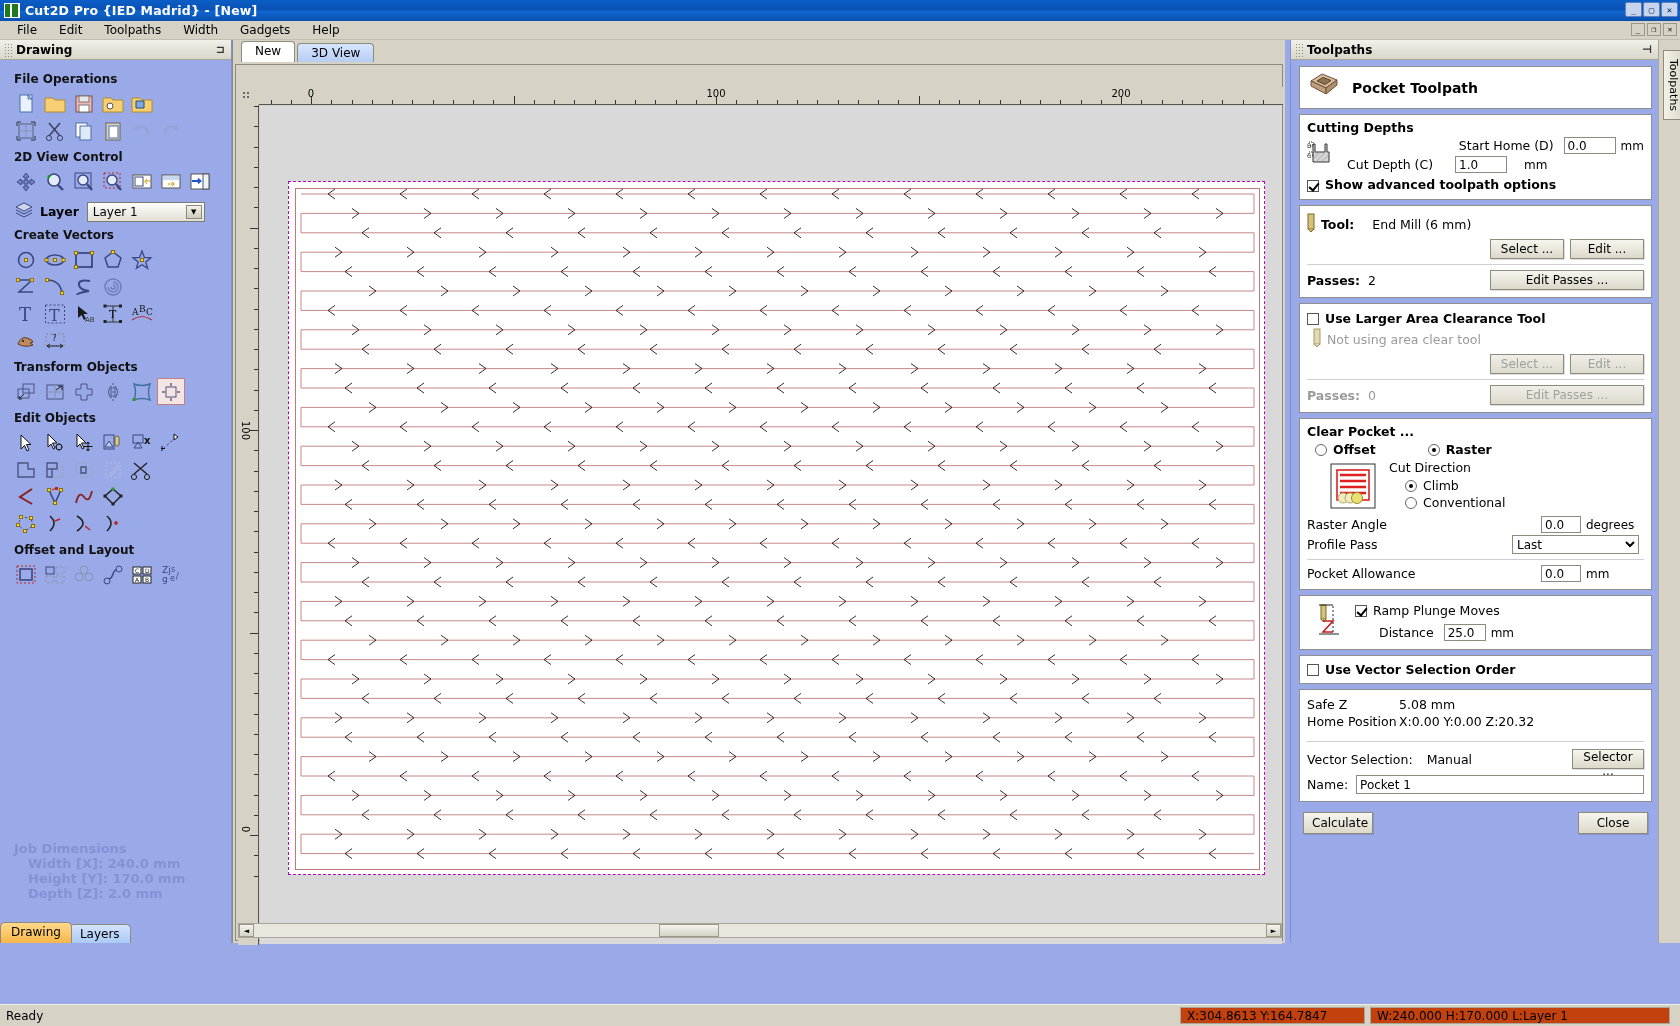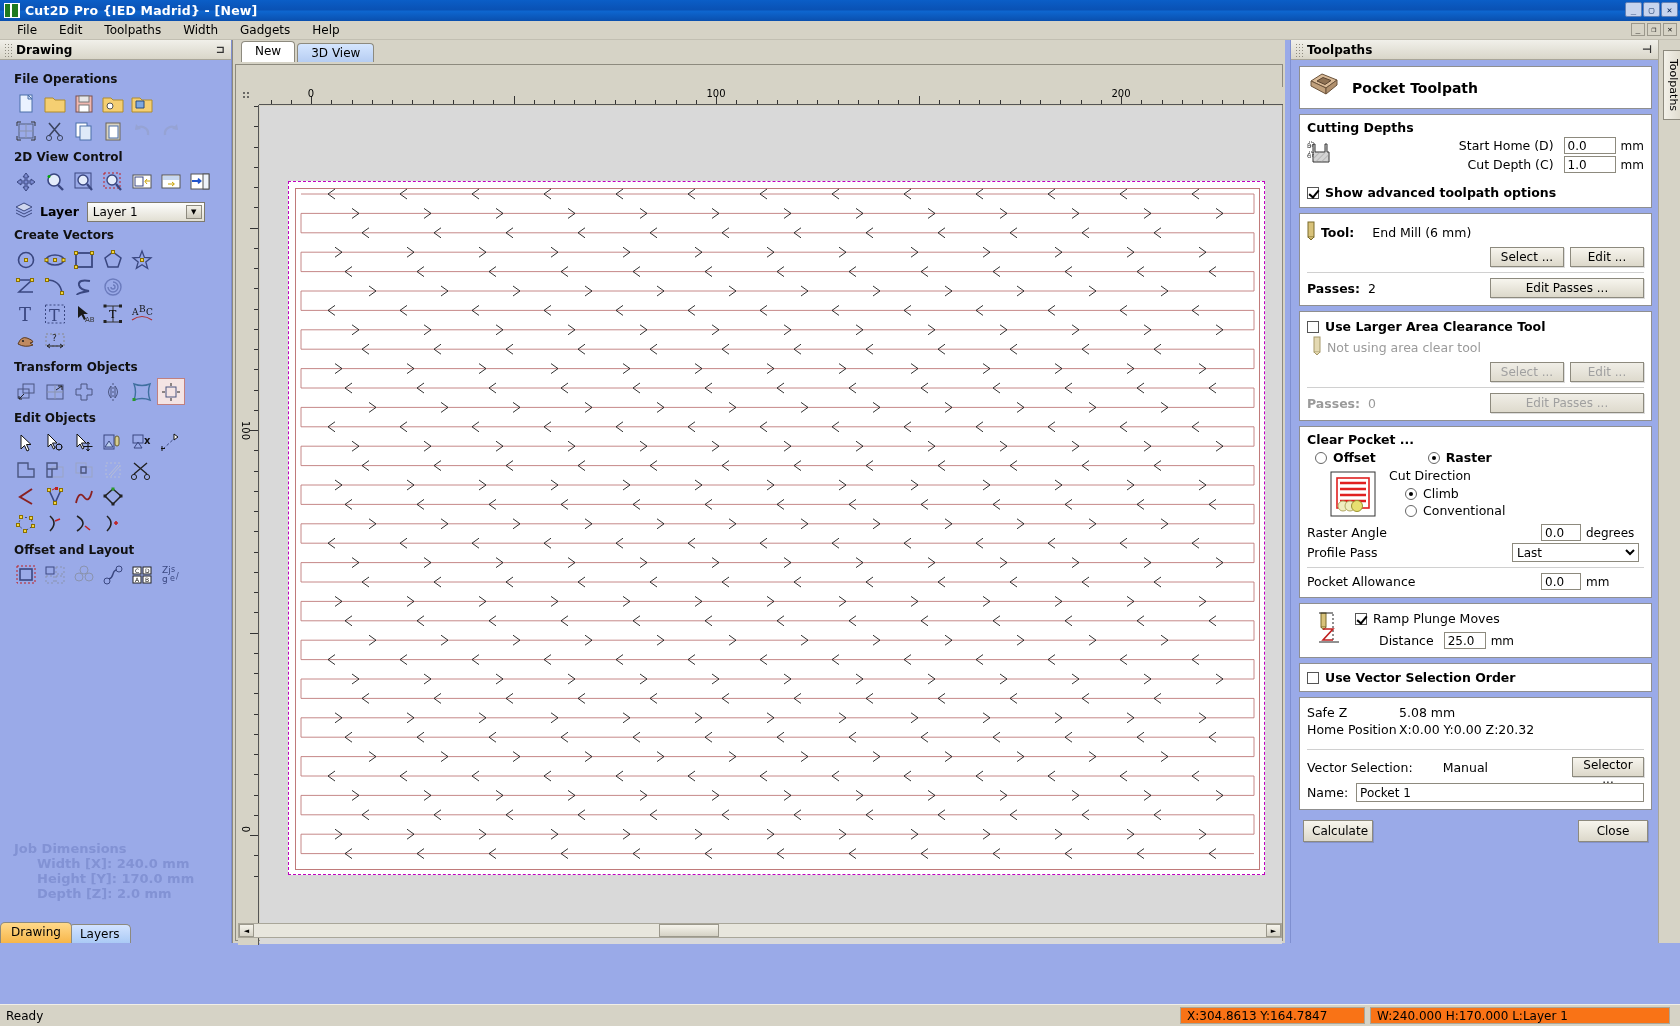--- a/index.html
+++ b/index.html
@@ -889,7 +889,7 @@
               <input class="txt" style="width: 52px;" value="0.0">
               <span class="unit">mm</span>
             </div>
-            <div class="row" style="justify-content:flex-end;">
+            <div class="row" style="justify-content:flex-start;gap:12px;">
               <span class="lbl" style="margin-right:10px;">Cut Depth (C)</span>
               <input class="txt" style="width: 52px;" value="1.0">
               <span class="unit">mm</span>

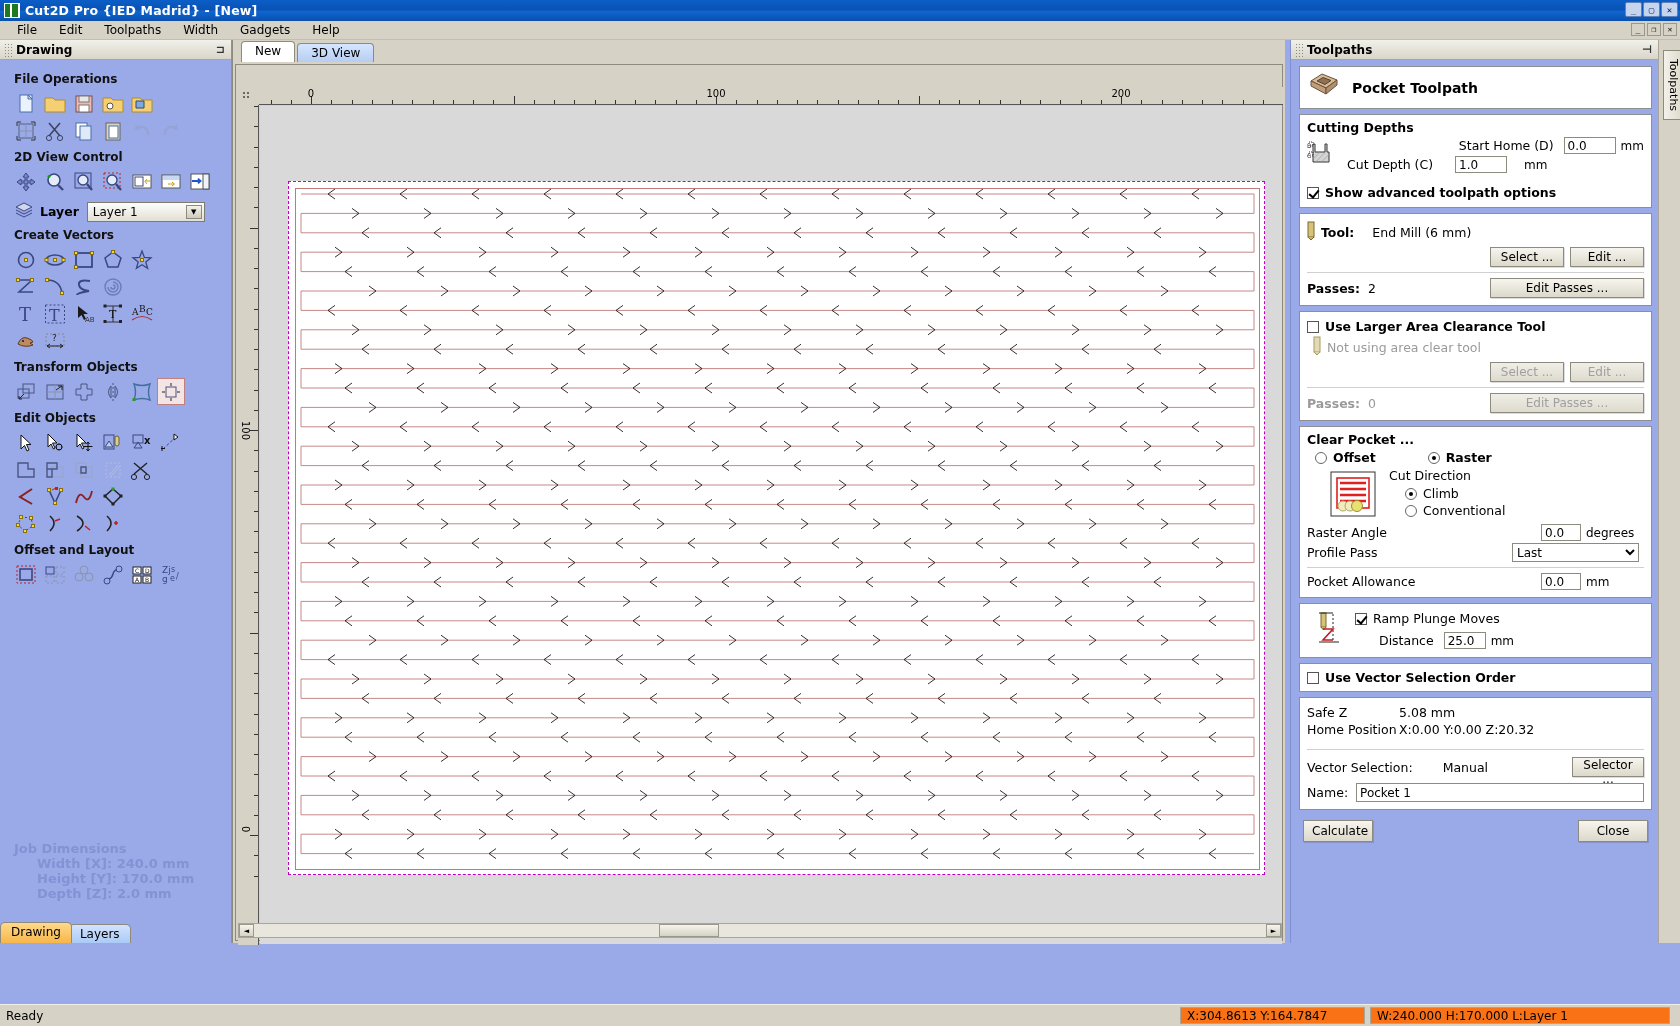--- a/index.html
+++ b/index.html
@@ -896,7 +896,7 @@
             </div>
           </div>
         </div>
-        <div class="row" style="margin-top:10px;">
+        <div class="row" style="margin-top:2px;align-items:flex-end;">
           <span class="cb on"></span>
           <span class="lbl" style="font-weight:bold;">Show advanced toolpath options</span>
         </div>

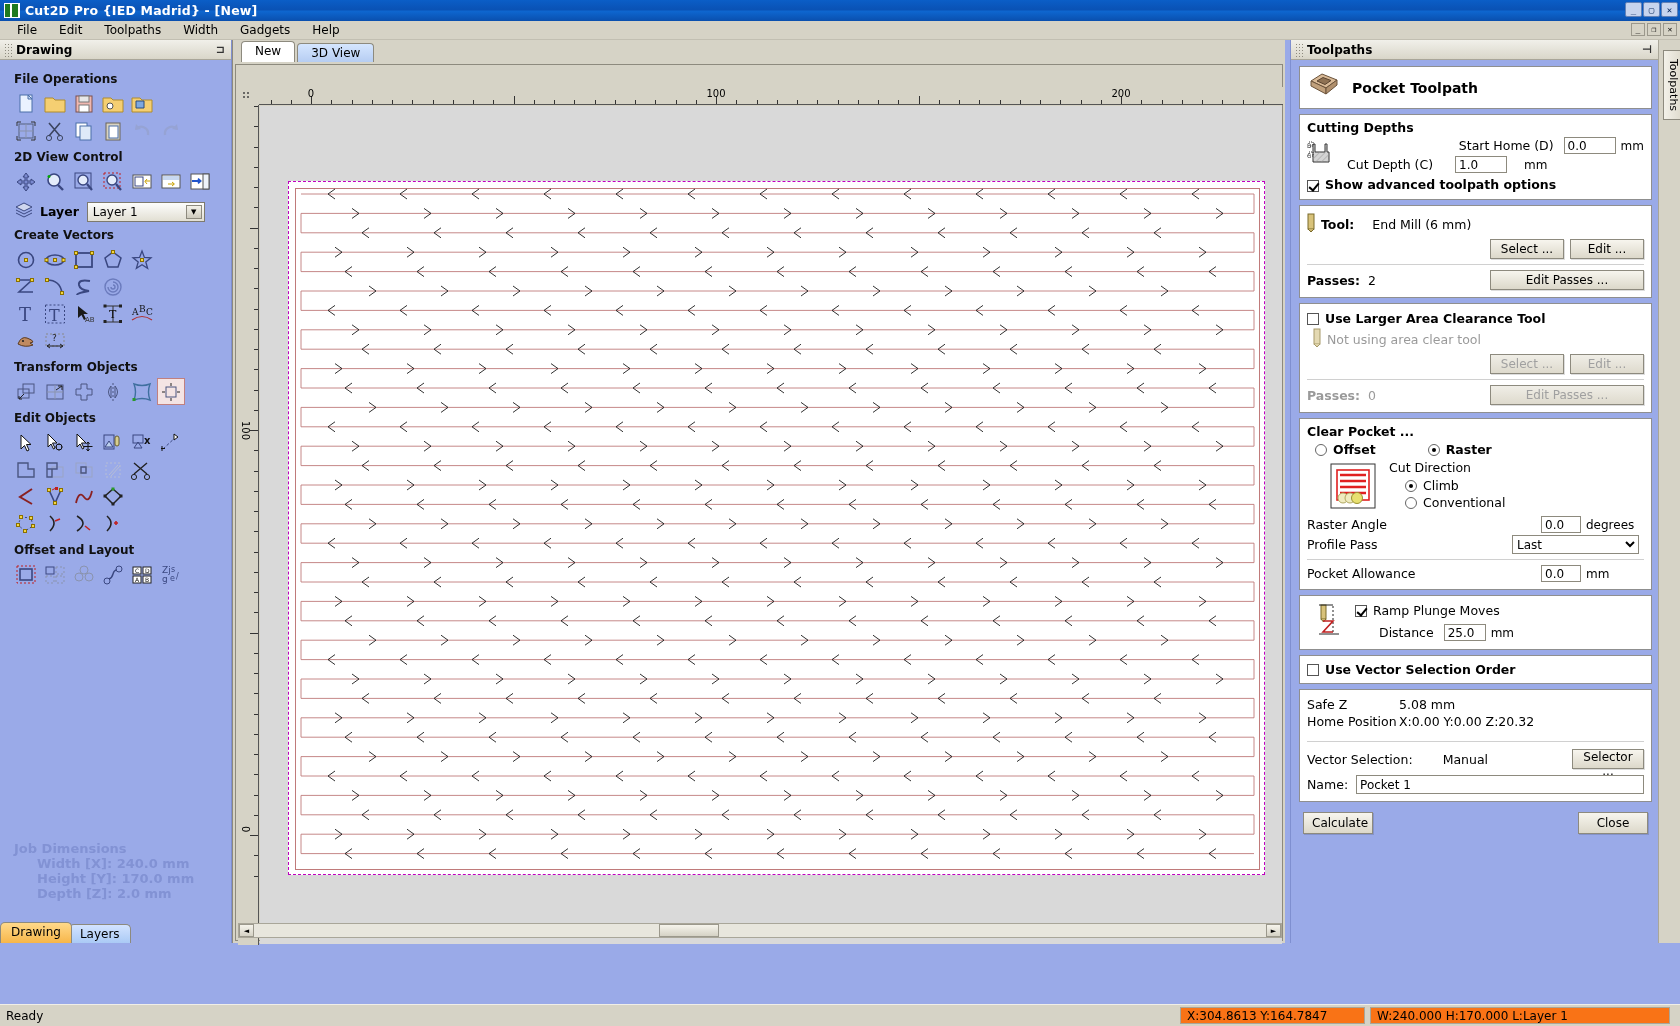--- a/index.html
+++ b/index.html
@@ -1047,7 +1047,7 @@
         <div class="divider" style="margin:12px 0 7px 0;"></div>
         <div class="row">
           <span class="lbl">Vector Selection:</span>
-          <span class="lbl" style="margin-left:30px;">Manual</span>
+          <span class="lbl" style="margin-left:14px;">Manual</span>
           <button class="btn" style="margin-left:auto;width:72px;">Selector ...</button>
         </div>
         <div class="row" style="margin-top:6px;">

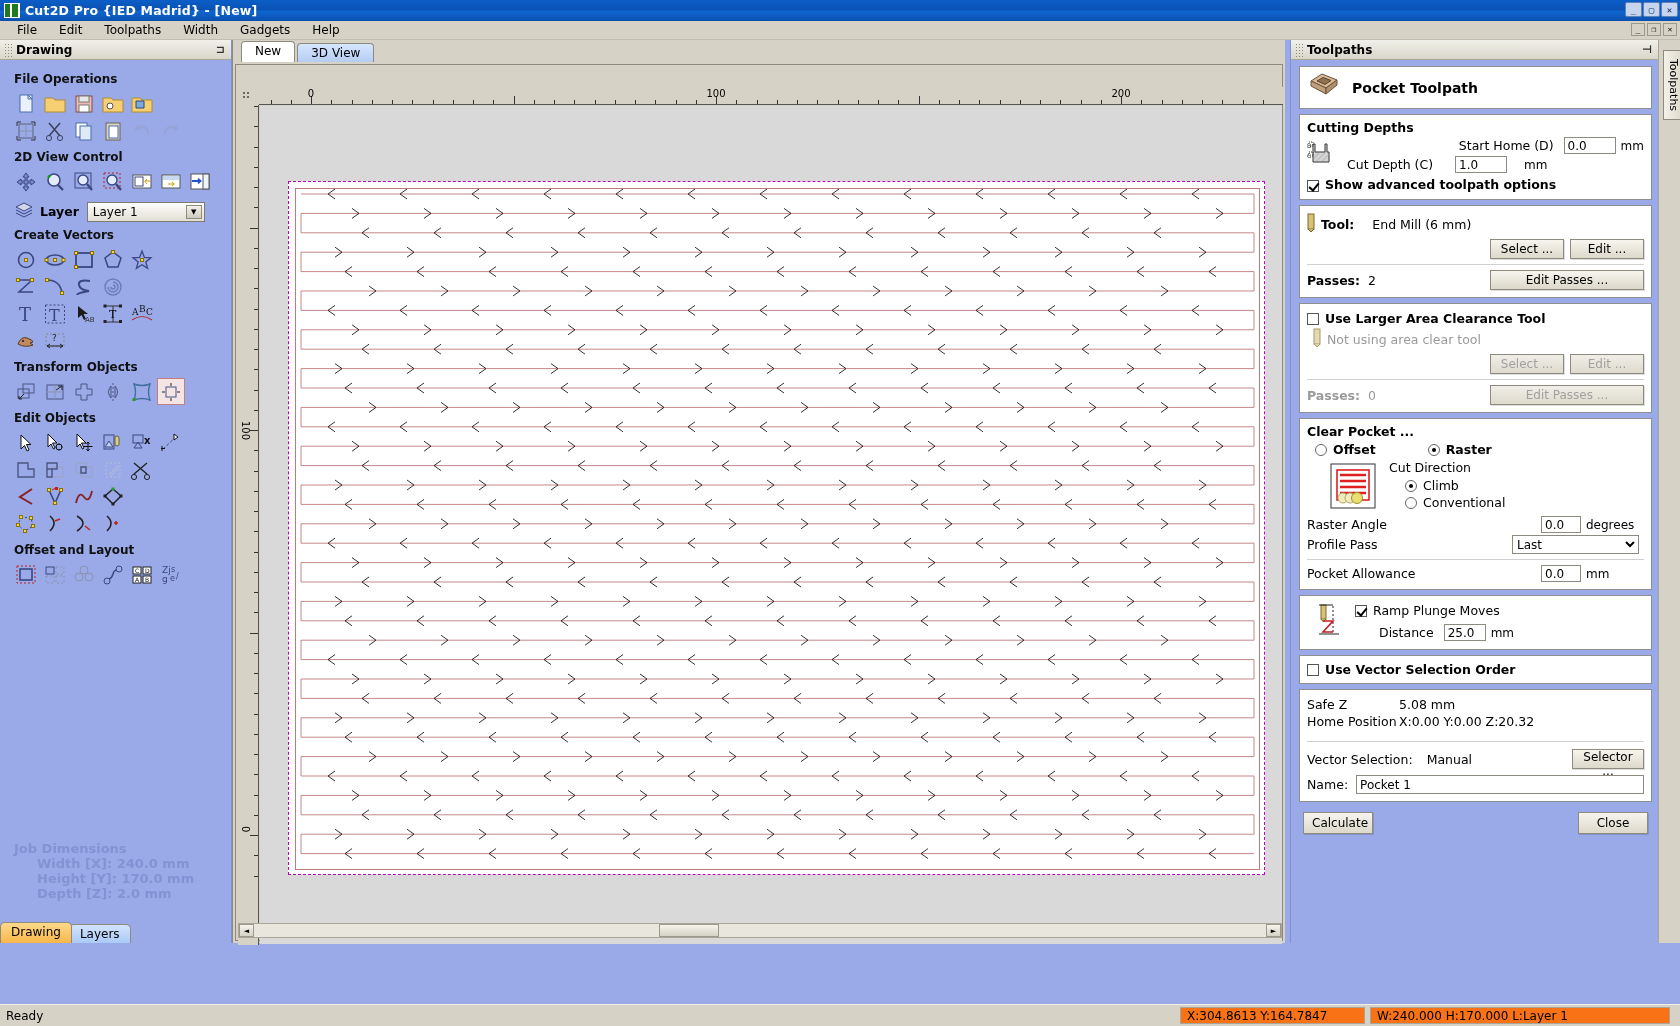--- a/index.html
+++ b/index.html
@@ -82,7 +82,7 @@
     display:flex;align-items:center;justify-content:center;font-size:7px;}
   #job-dims{position:absolute;left:14px;bottom:42px;color:#7f8ed0;}
   #job-dims .jd-title{font-weight:bold;font-size:13px;color:#8292d4;}
-  #job-dims .jd-line{font-size:13px;margin-left:23px;color:#8292d4;font-weight:bold;}
+  #job-dims .jd-line{font-size:13px;margin-left:14px;color:#8292d4;font-weight:bold;}
 
   #left-tabs{position:absolute;left:0;bottom:0;height:22px;width:232px;display:flex;align-items:flex-end;}
   .ltab{height:19px;padding:2px 10px 0 10px;font-size:12px;border:1px solid #8d8a7e;

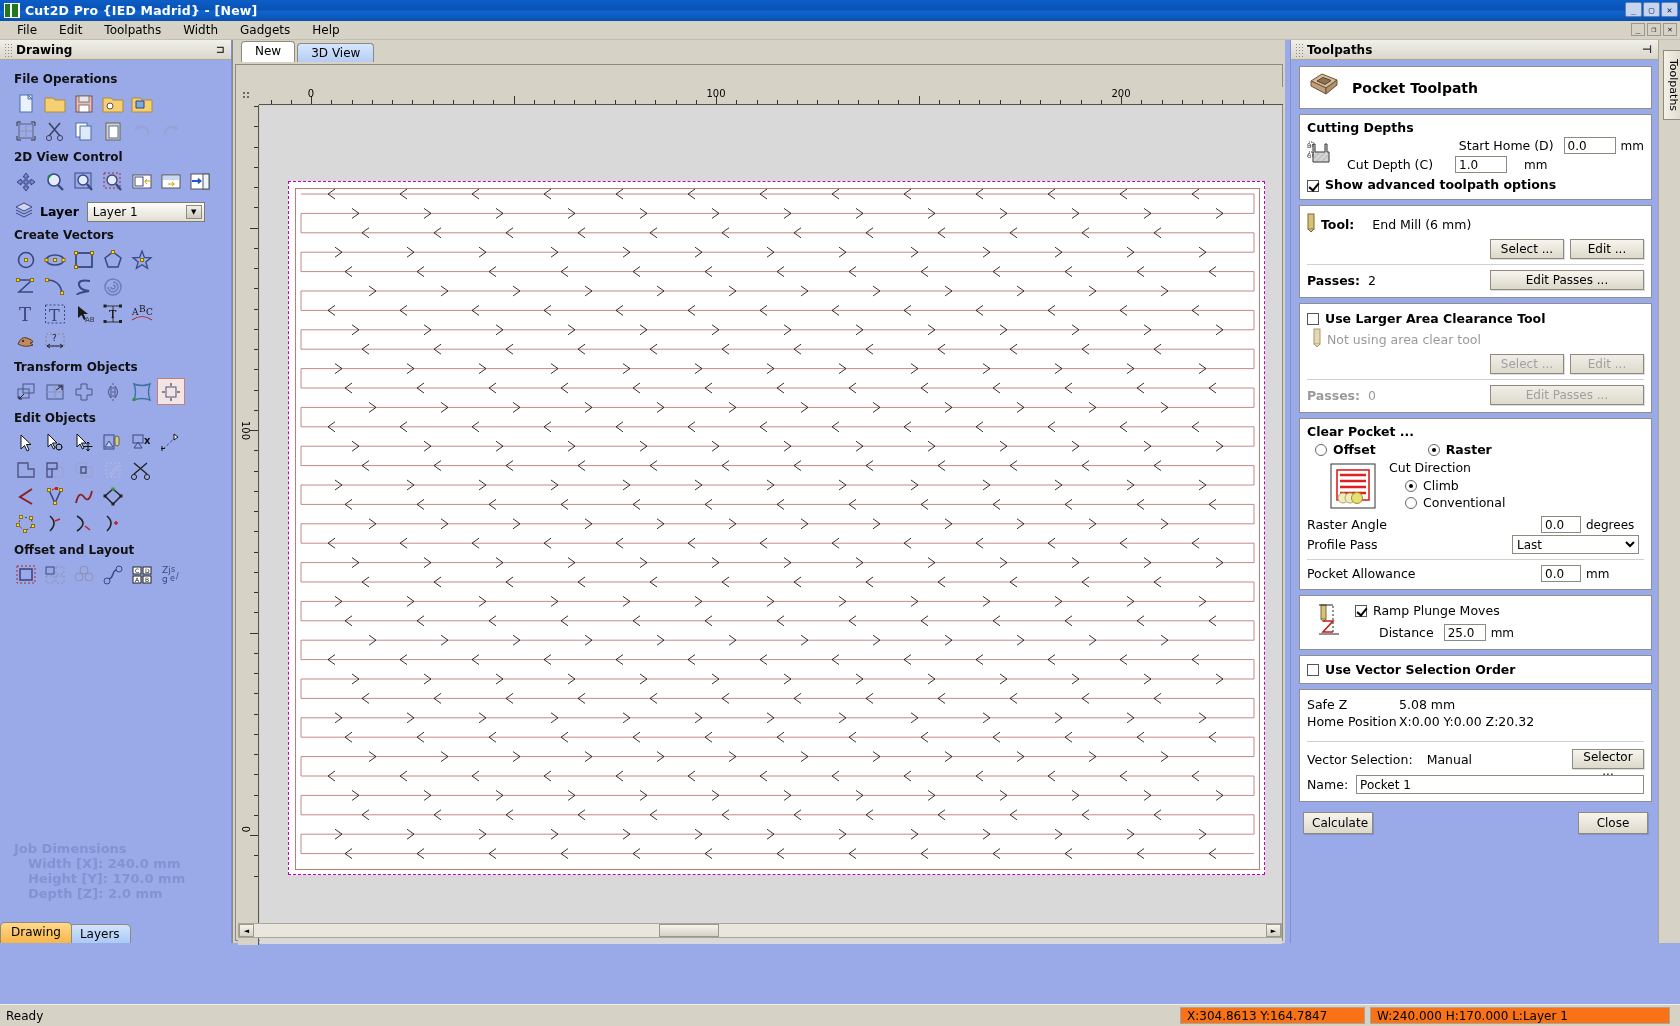--- a/index.html
+++ b/index.html
@@ -161,7 +161,7 @@
   #statusbar{position:absolute;left:0;bottom:0;width:1680px;height:22px;background:#d6d3c6;
     border-top:1px solid #f0eee7;display:flex;align-items:center;}
   #status-ready{margin-left:6px;font-size:12px;}
-  .sbox{height:17px;border:1px solid #a9a699;background:#f97316;display:flex;align-items:center;
+  .sbox{height:17px;border:1px solid #a9a699;background:#c2410c;display:flex;align-items:center;
     padding:0 6px;font-size:12px;position:absolute;}
 
   

